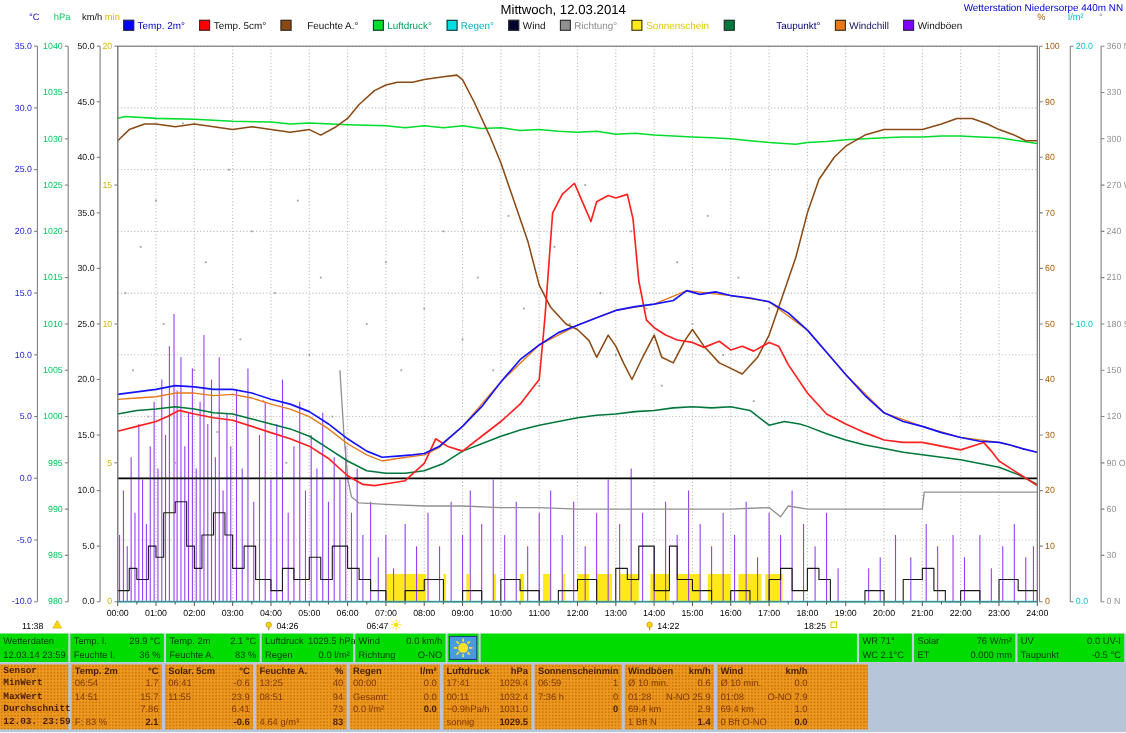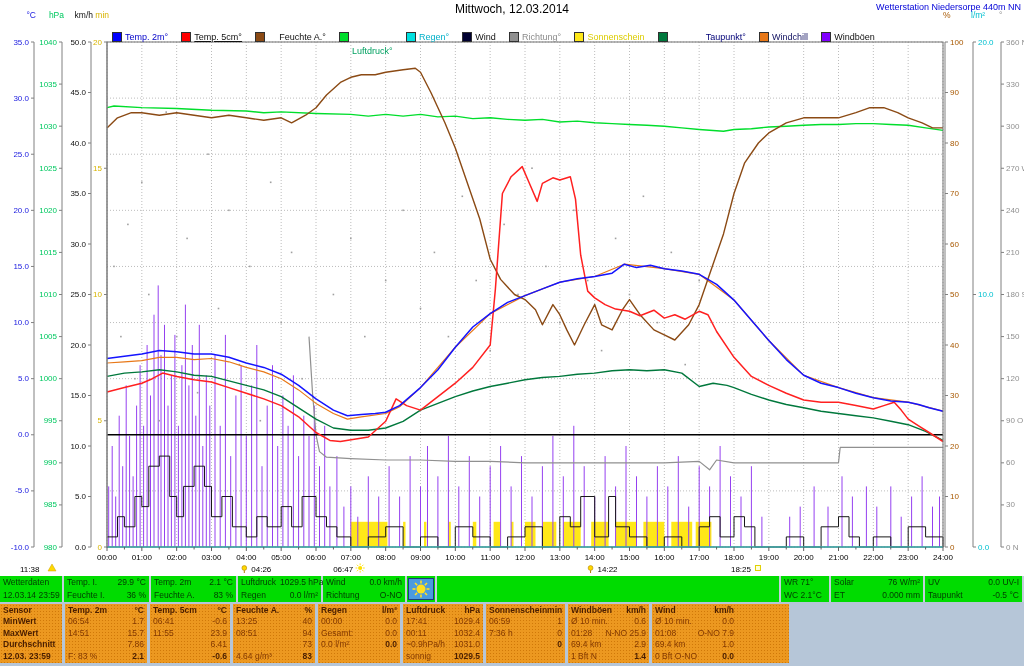--- a/index.html
+++ b/index.html
@@ -413,7 +413,7 @@
       </span>
       <span class="li">
         <span class="sq" style="background: rgb(255, 0, 0);"></span>
-        <span style="color: rgb(16, 16, 16); text-decoration: underline;">Temp. 5cm°</span>
+        <span style="color: rgb(16, 16, 16);">Temp. 5cm°</span>
       </span>
       <span class="li">
         <span class="sq" style="background: rgb(139, 74, 20);"></span>

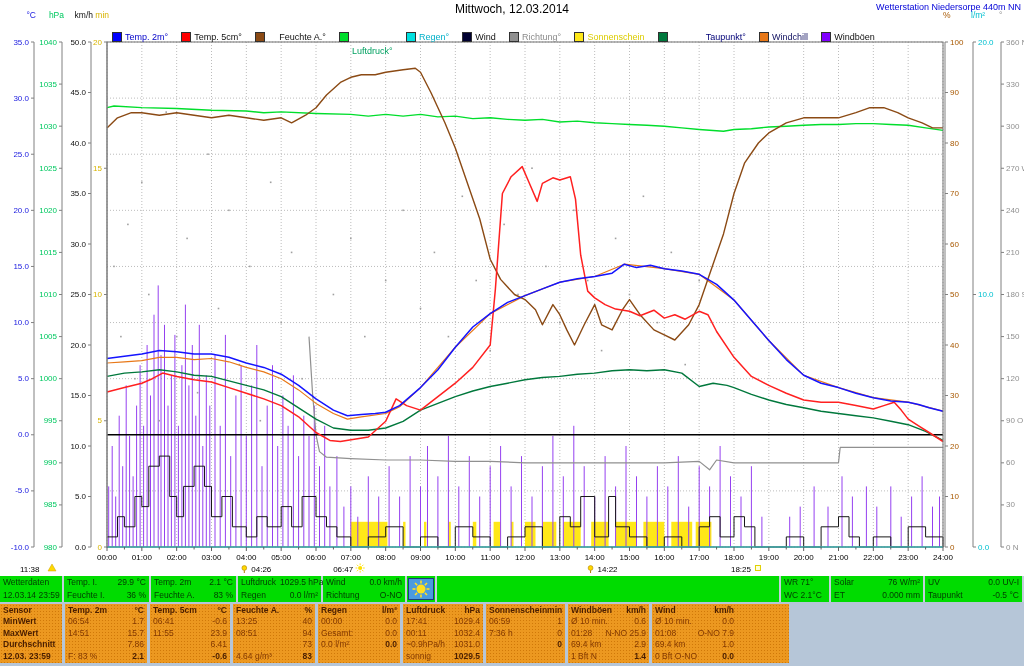--- a/index.html
+++ b/index.html
@@ -421,7 +421,7 @@
       </span>
       <span class="li">
         <span class="sq" style="background: rgb(0, 222, 44);"></span>
-        <span style="color: rgb(0, 160, 96); margin-top: 28px;">Luftdruck°</span>
+        <span style="color: rgb(0, 160, 96);">Luftdruck°</span>
       </span>
       <span class="li">
         <span class="sq" style="background: rgb(0, 224, 224);"></span>

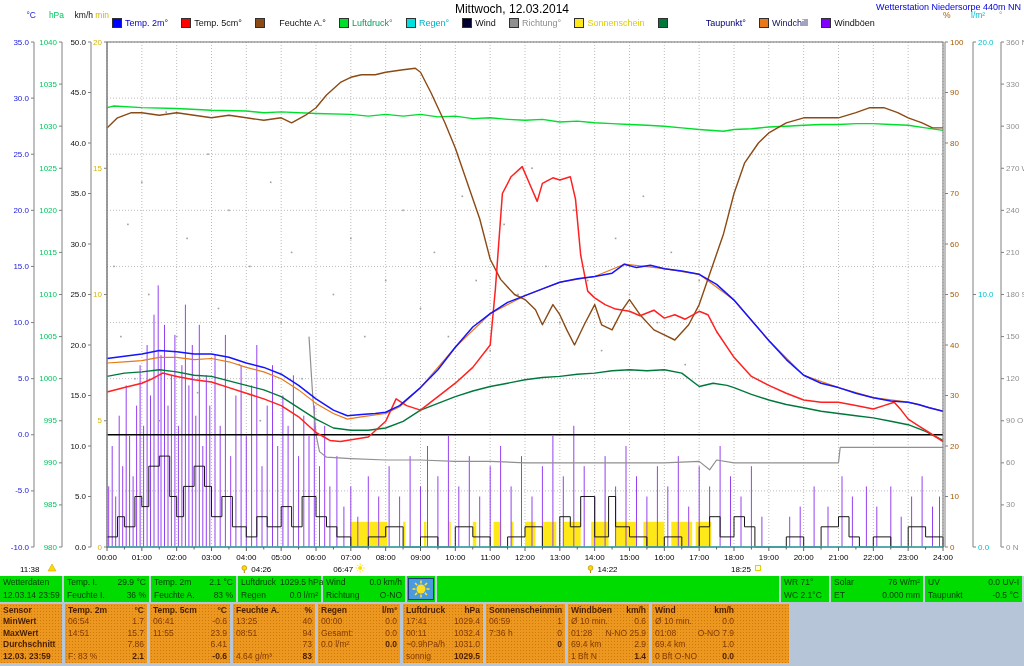--- a/index.html
+++ b/index.html
@@ -551,7 +551,7 @@
     </div>
   <div class="stats">
     <div class="stats-table" id="stats">
-        <div class="st-col" style="width: 62px;">
+        <div class="st-col" style="width: 62px; font-family: Liberation Mono, monospace;">
           <div class="st-row b">Sensor</div>
           <div class="st-row b">MinWert</div>
           <div class="st-row b">MaxWert</div>

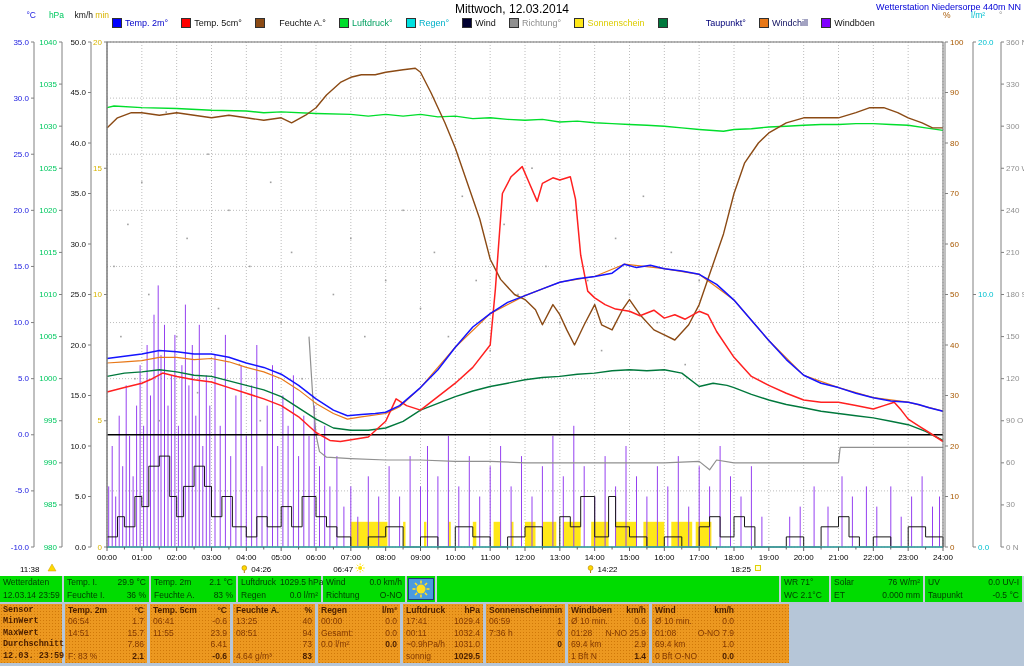--- a/index.html
+++ b/index.html
@@ -582,7 +582,7 @@
         </div>
         <div class="st-col" style="width: 80px;">
           <div class="st-row">
-            <span class="b">Temp. 5cm</span>
+            <span class="b">Solar. 5cm</span>
             <span class="b">°C</span>
           </div>
           <div class="st-row">

